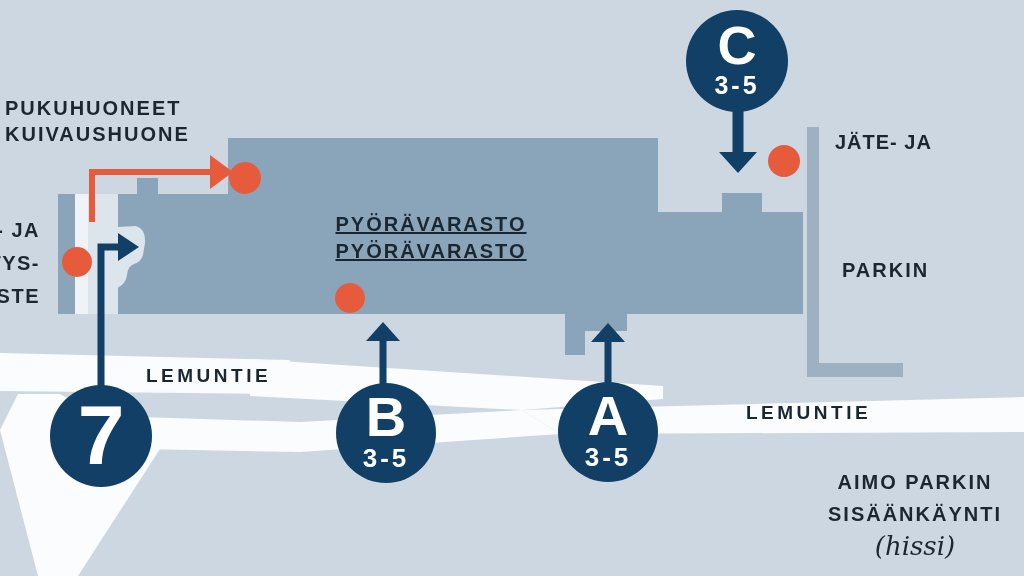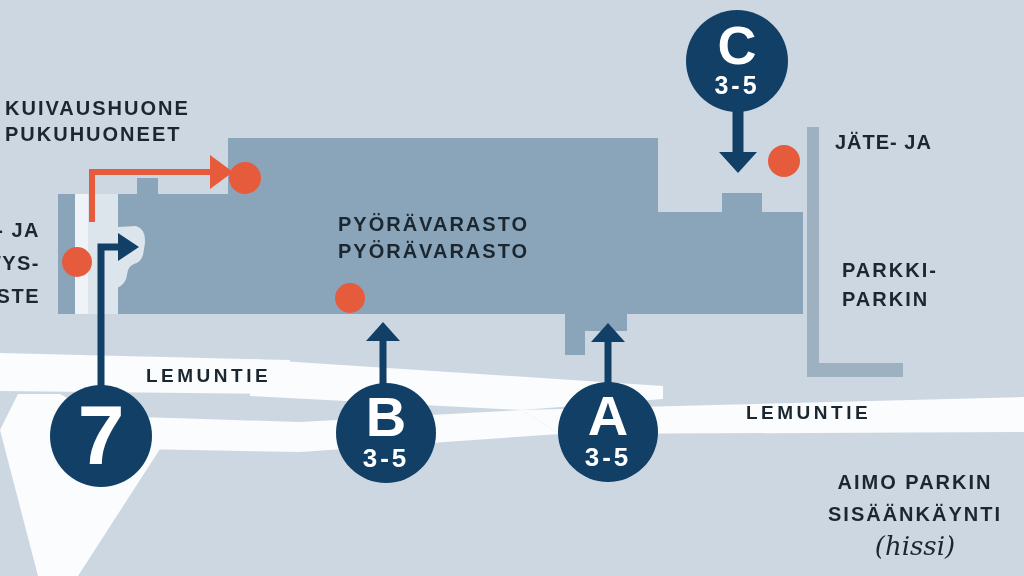--- a/index.html
+++ b/index.html
@@ -93,8 +93,8 @@
   </svg>
 
   <div class="lbl lbl-dressing">
+    <span>PUKUHUONEET</span>
     <span>KUIVAUSHUONE</span>
-    <span>PUKUHUONEET</span>
   </div>
 
   <div class="lbl lbl-waste-left">

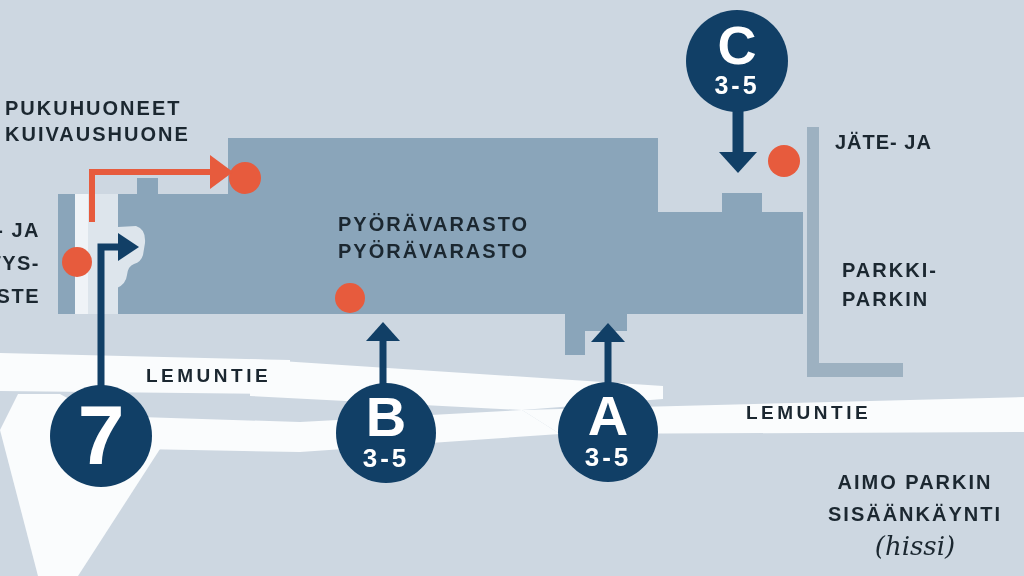--- a/index.html
+++ b/index.html
@@ -18,7 +18,7 @@
   .lbl span{display:block;}
   .lbl-dressing{left:5px;top:95px;font-size:20px;letter-spacing:2px;line-height:26px;}
   .lbl-waste-left{left:-160px;top:214px;width:200px;text-align:right;font-size:20px;letter-spacing:1.5px;line-height:33px;}
-  .lbl-bike{left:338px;top:211px;width:200px;text-align:left;font-size:20px;letter-spacing:2px;line-height:27px;}
+  .lbl-bike{left:331px;top:211px;width:200px;text-align:center;font-size:20px;letter-spacing:2px;line-height:27px;text-decoration:underline;}
   .lbl-waste-right{left:835px;top:128px;font-size:20px;letter-spacing:1px;line-height:28px;}
   .lbl-parking{left:842px;top:256px;font-size:20px;letter-spacing:2px;line-height:29px;}
   .lbl-street-west{left:146px;top:365px;font-size:19px;letter-spacing:3.5px;}

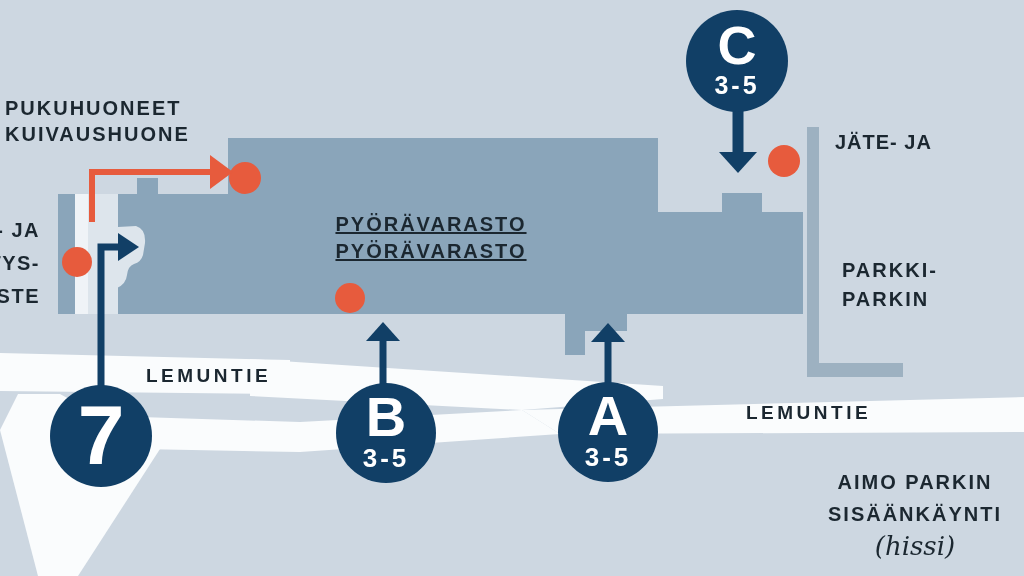--- a/index.html
+++ b/index.html
@@ -113,7 +113,6 @@
   </div>
 
   <div class="lbl lbl-parking">
-    <span>PARKKI-</span>
     <span>PARKIN</span>
   </div>
 

